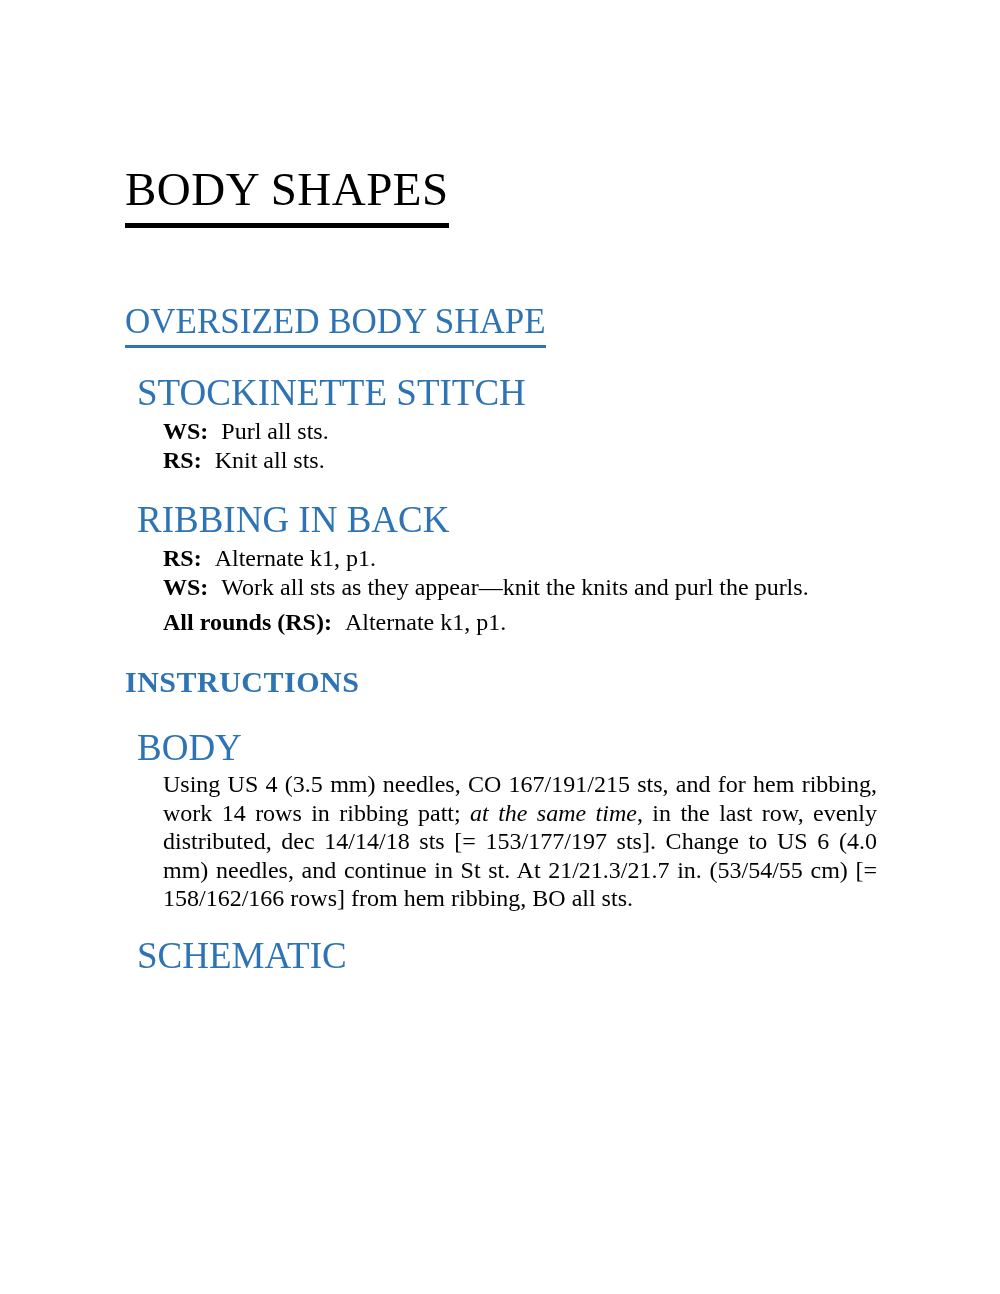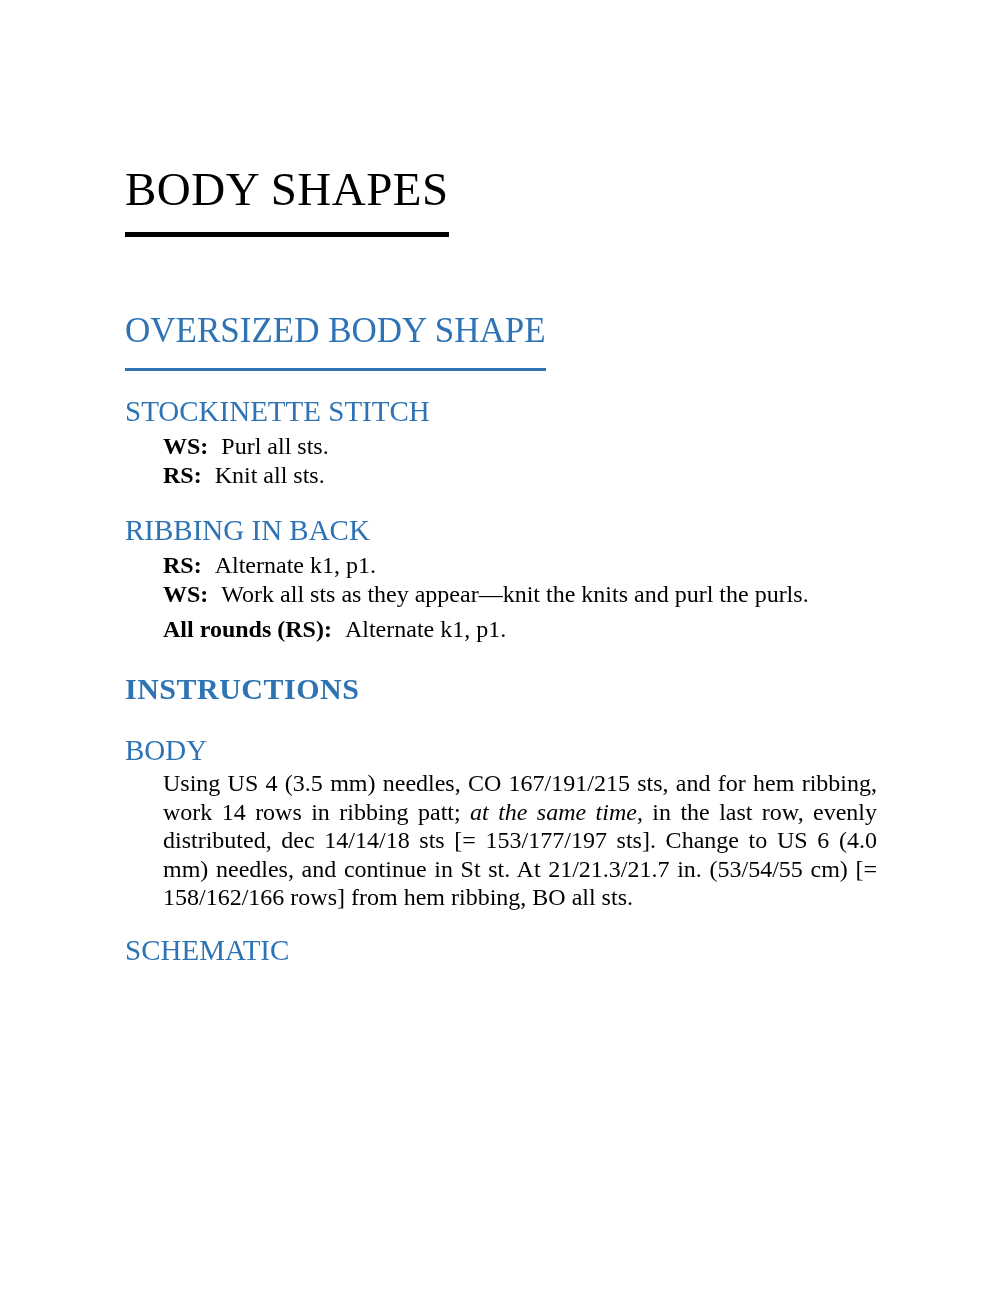--- a/index.html
+++ b/index.html
@@ -32,7 +32,7 @@
   .doc-title .underline-thick {
     display: inline-block;
     border-bottom: 5px solid currentColor;
-    padding-bottom: 19px;
+    padding-bottom: 10px;
   }
   .h1 {
     margin: 76px 0 0 0;

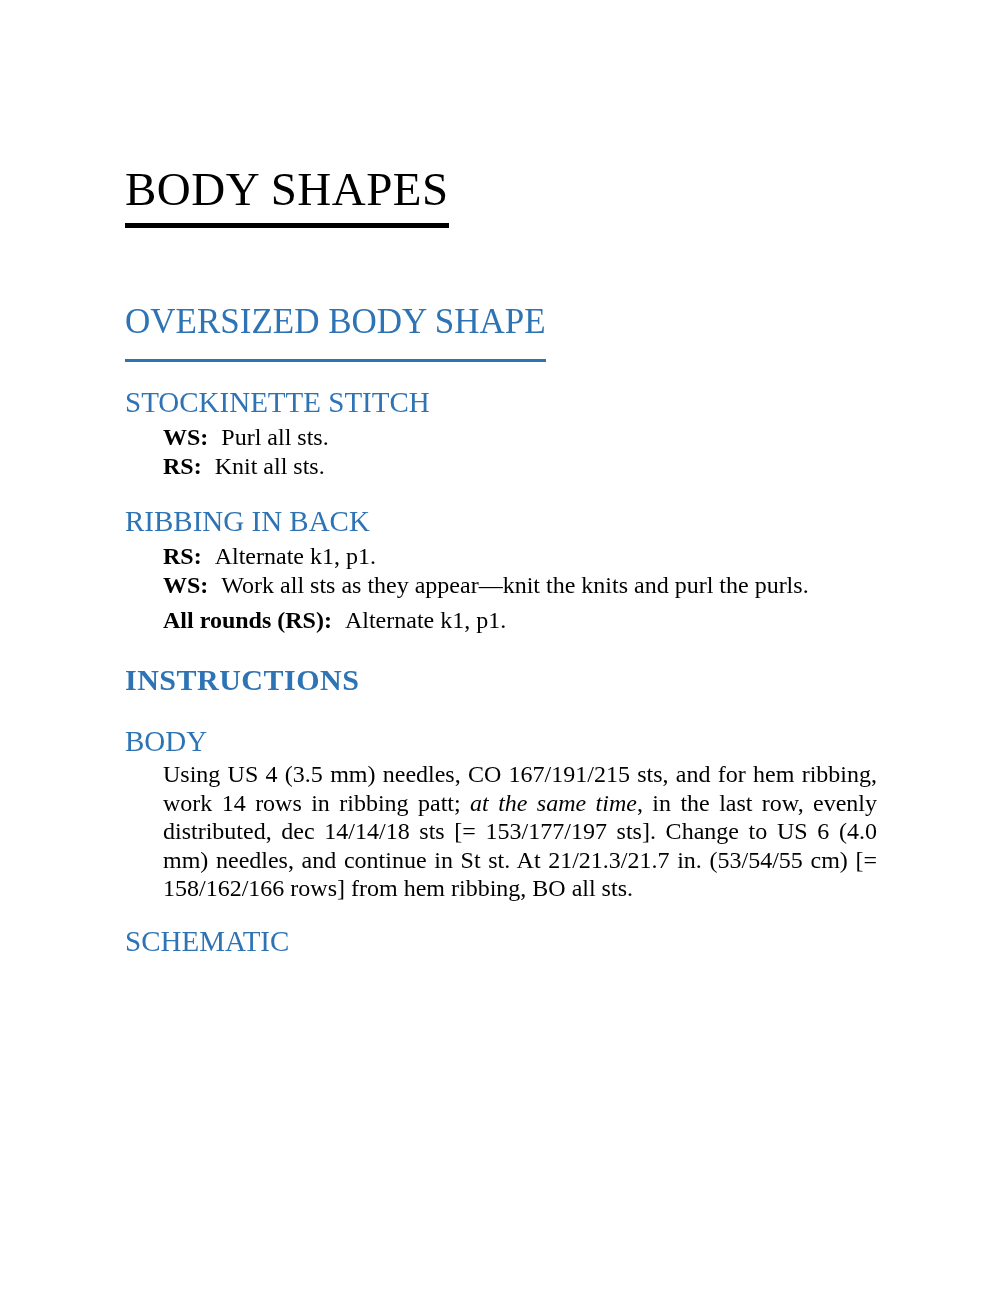--- a/index.html
+++ b/index.html
@@ -44,7 +44,7 @@
   .h1 .underline-thin {
     display: inline-block;
     border-bottom: 3px solid currentColor;
-    padding-bottom: 20px;
+    padding-bottom: 6px;
     text-align: center;
   }
   .h2 {

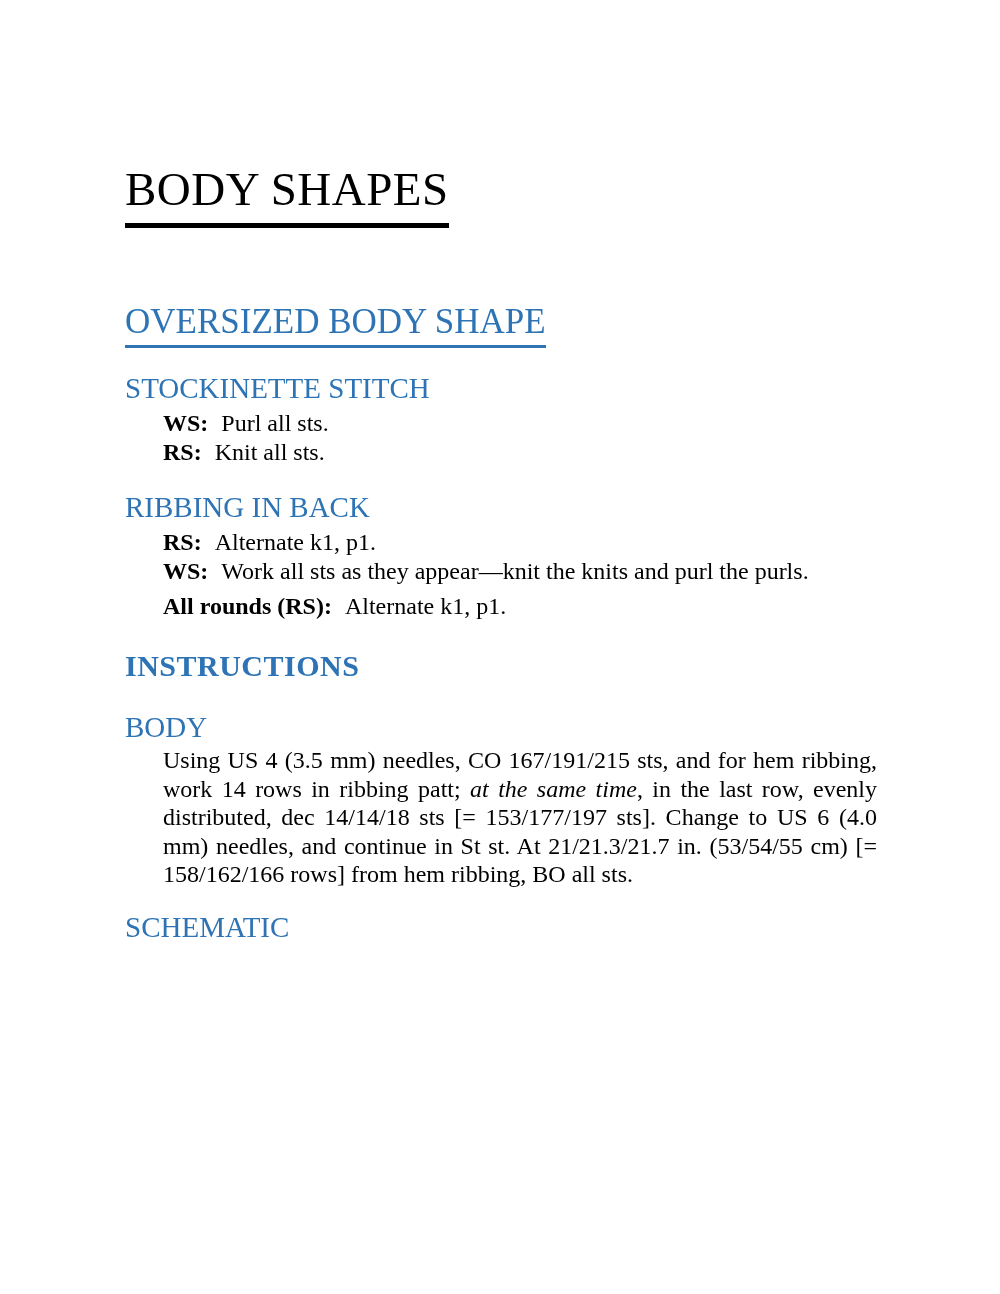--- a/index.html
+++ b/index.html
@@ -48,8 +48,8 @@
     text-align: center;
   }
   .h2 {
-    margin: 26px 0 0 0;
-    font-size: 29px;
+    margin: 26px 0 0 12px;
+    font-size: 37px;
     line-height: 1.0;
     font-weight: normal;
     color: var(--heading-blue, #2E74B5);

